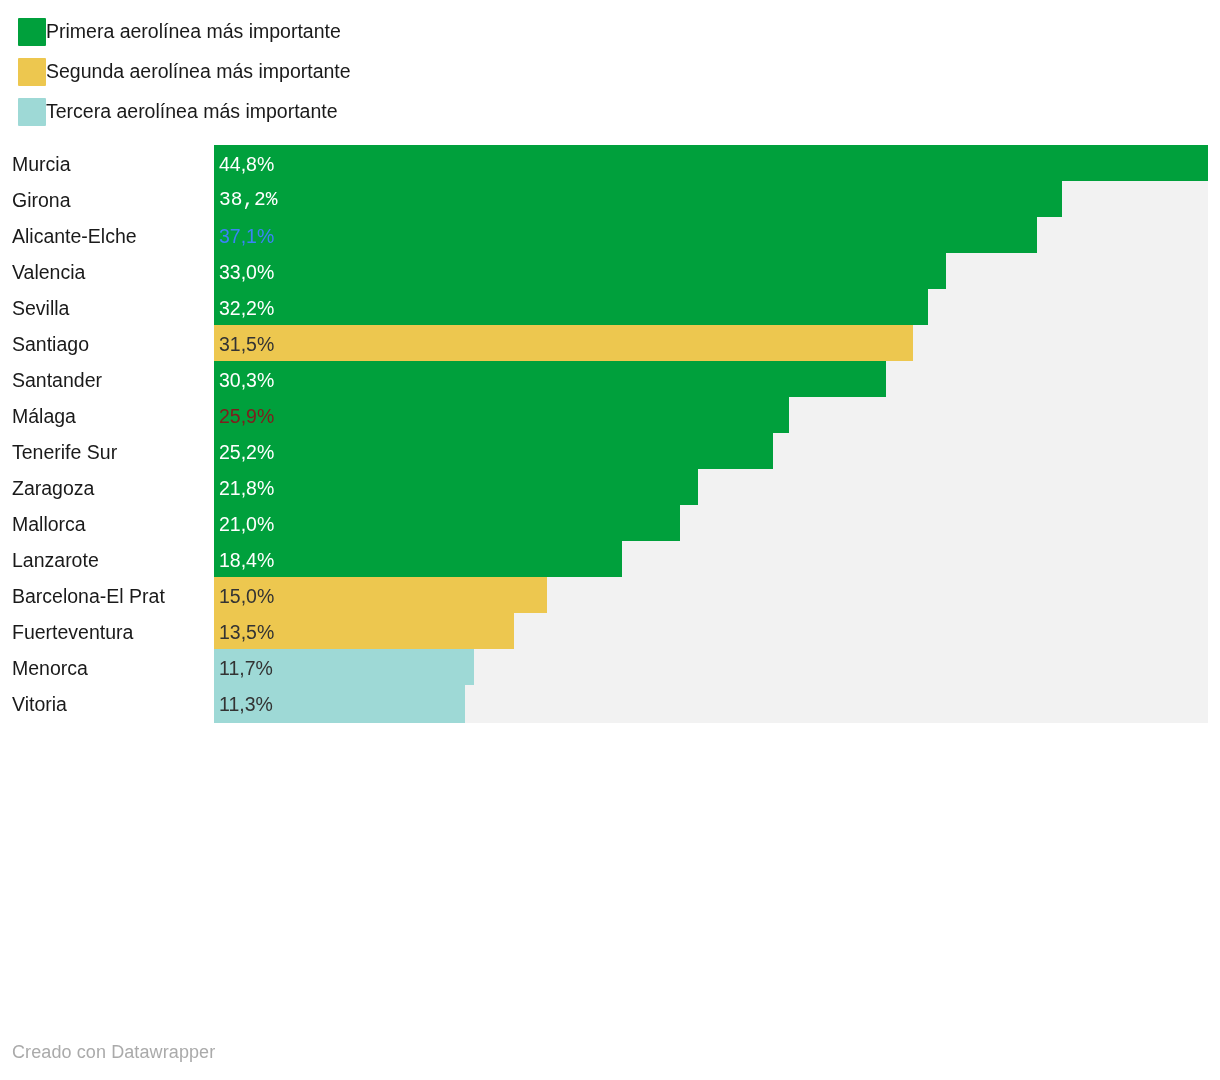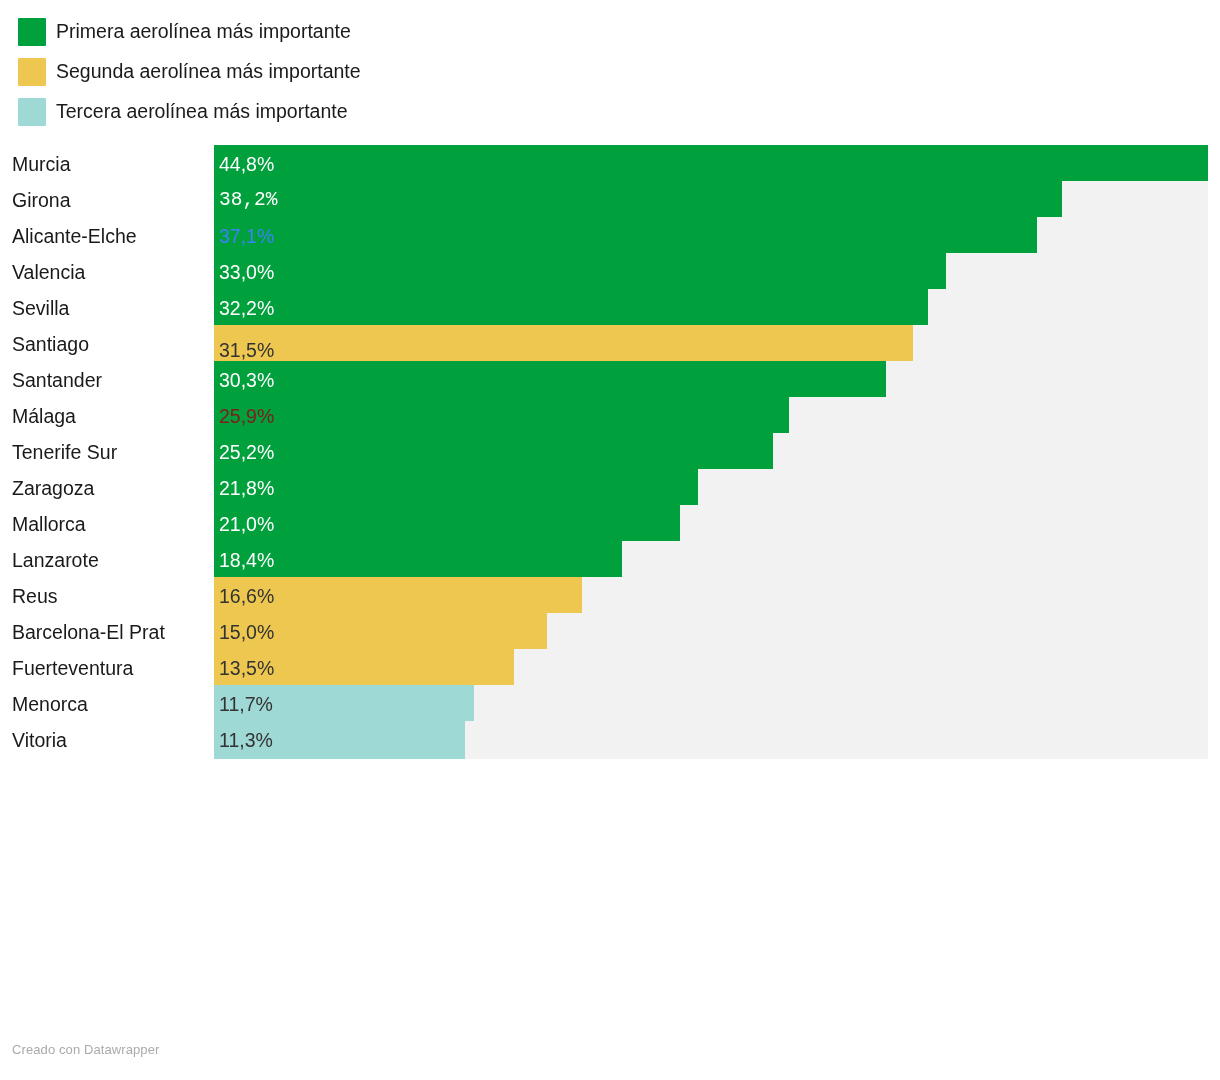--- a/index.html
+++ b/index.html
@@ -35,7 +35,7 @@
     border-radius: 1px;
   }
   .legend-label {
-    margin-left: 10px;
+    margin-left: 0;
     font-size: 19.5px;
     line-height: 1;
     color: #1a1a1a;

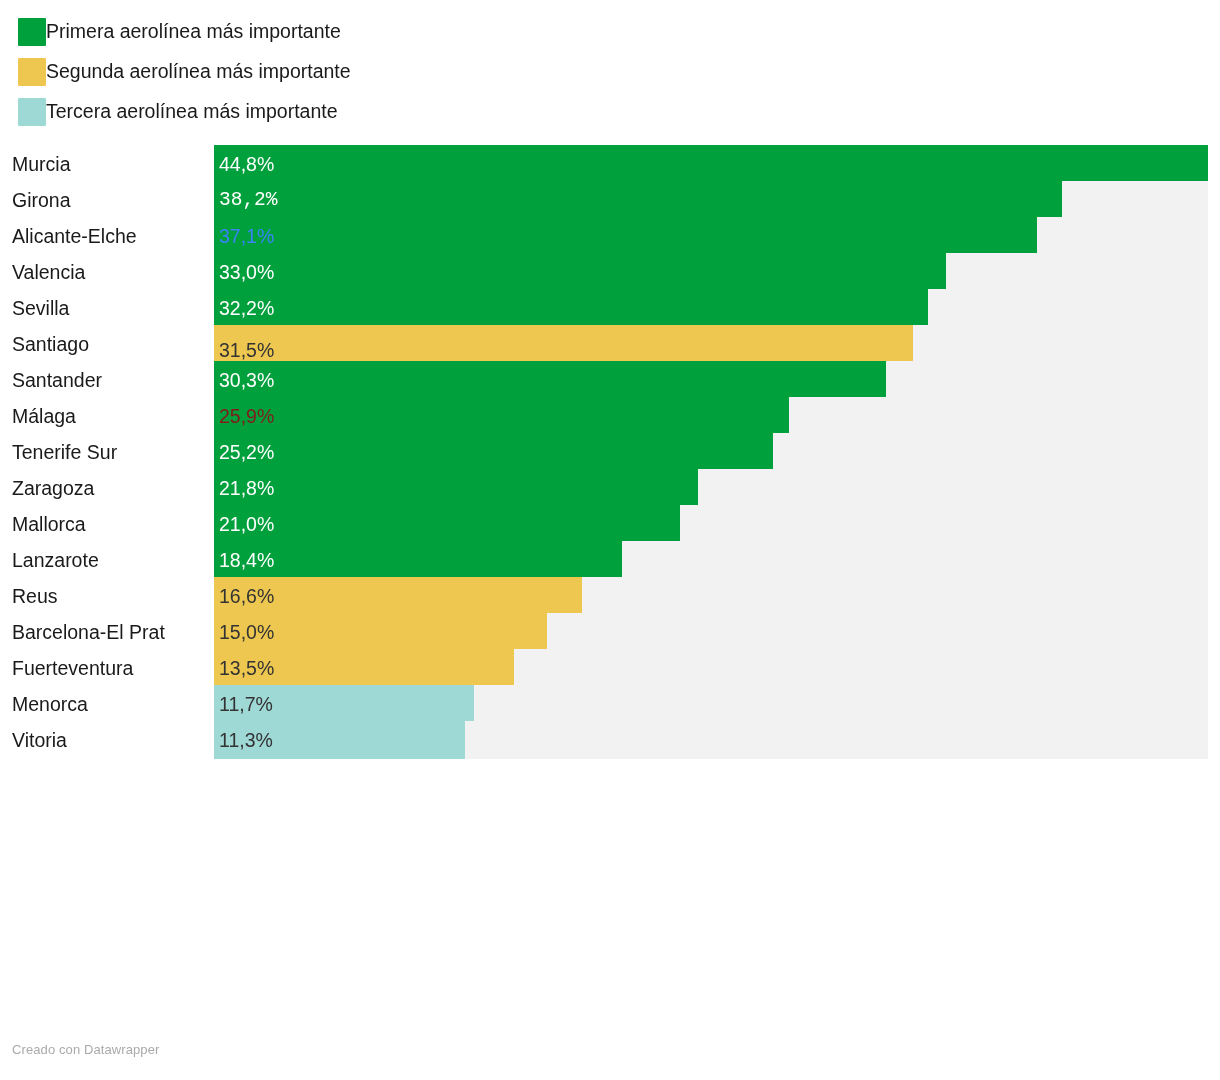--- a/index.html
+++ b/index.html
@@ -158,7 +158,7 @@
       <div class="track" style="background: rgb(242, 242, 242);">
         <div class="bar" style="width: 698.906px; background: rgb(237, 199, 79);"></div>
       </div>
-      <div class="bar-value val-dark" style="color: rgb(51, 51, 51); margin-top: 6px;">31,5%</div>
+      <div class="bar-value val-dark" style="color: rgb(51, 51, 51);">31,5%</div>
     </div>
     <div class="row">
       <div class="row-label">Santander</div>

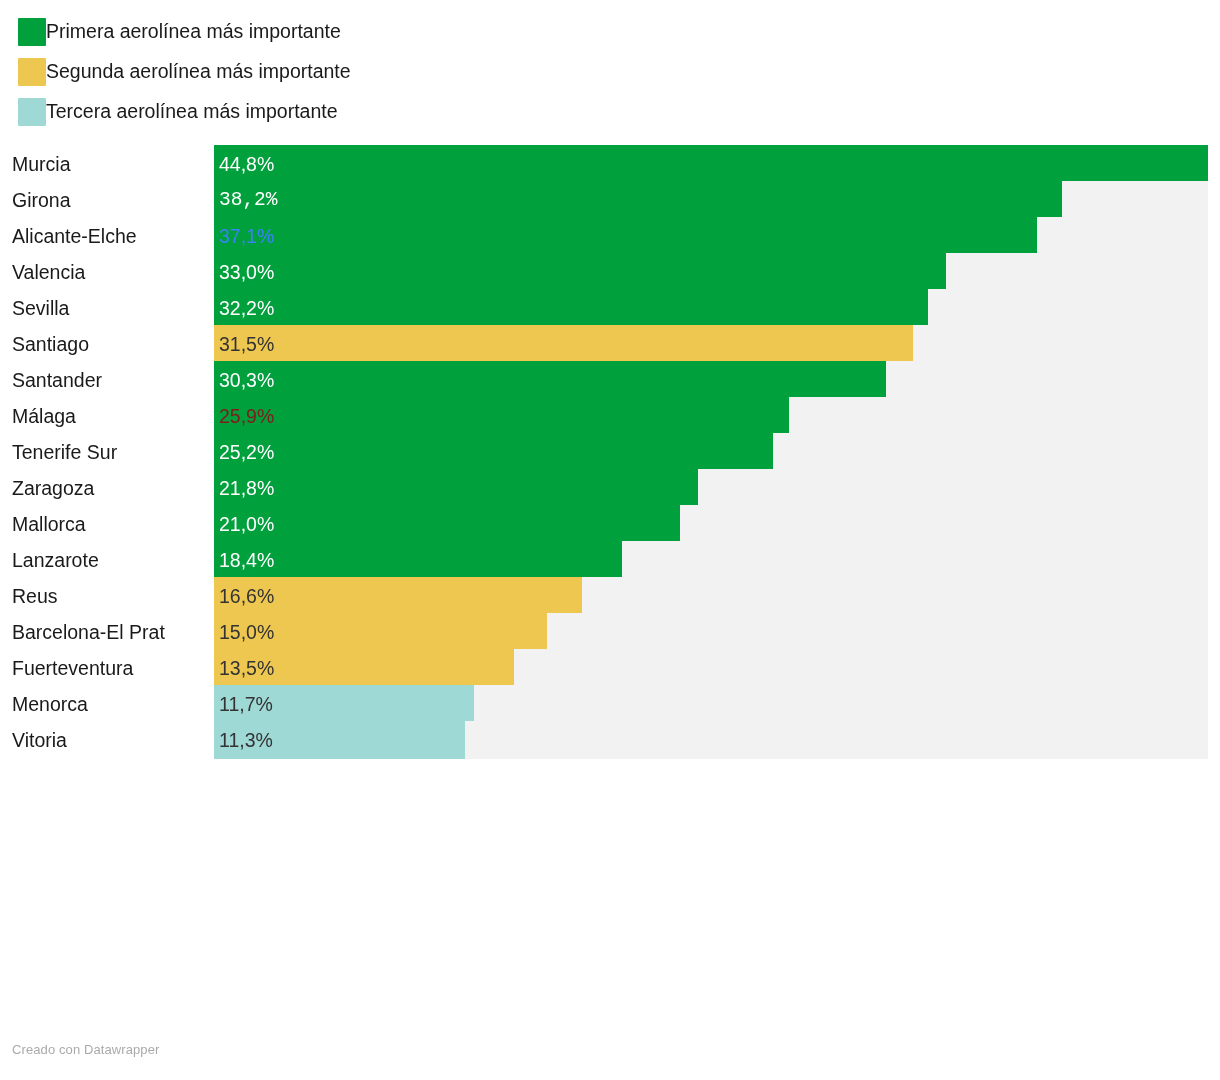--- a/index.html
+++ b/index.html
@@ -203,13 +203,6 @@
       <div class="bar-value val-light" style="color: rgb(255, 255, 255);">18,4%</div>
     </div>
     <div class="row">
-      <div class="row-label">Reus</div>
-      <div class="track" style="background: rgb(242, 242, 242);">
-        <div class="bar" style="width: 368.312px; background: rgb(237, 199, 79);"></div>
-      </div>
-      <div class="bar-value val-dark" style="color: rgb(51, 51, 51);">16,6%</div>
-    </div>
-    <div class="row">
       <div class="row-label">Barcelona-El Prat</div>
       <div class="track" style="background: rgb(242, 242, 242);">
         <div class="bar" style="width: 332.812px; background: rgb(237, 199, 79);"></div>

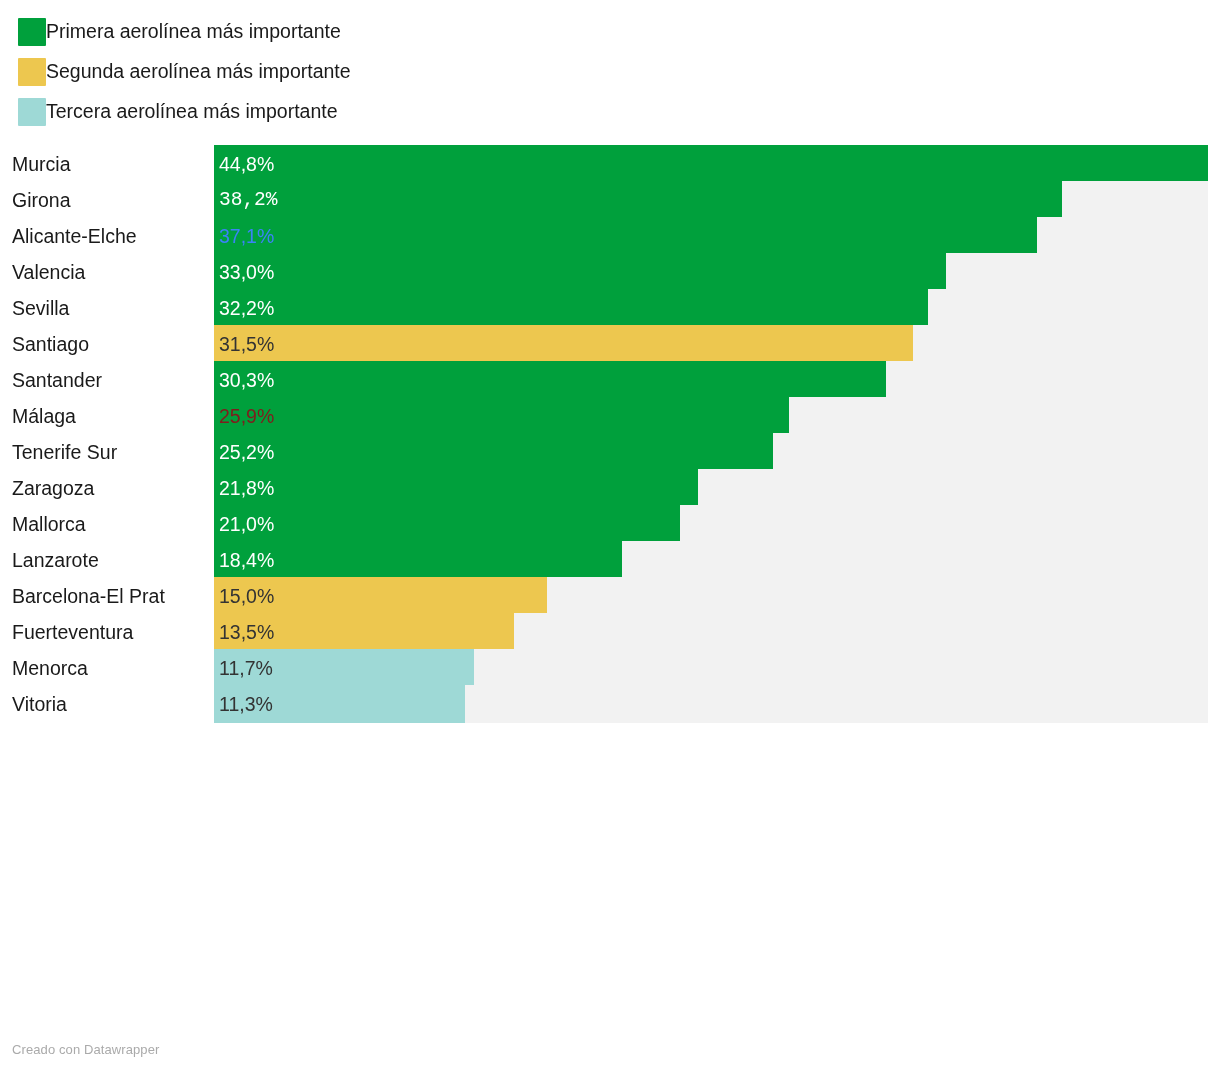--- a/index.html
+++ b/index.html
@@ -94,7 +94,7 @@
     position: absolute;
     left: 12px;
     top: 1042px;
-    font-size: 13px;
+    font-size: 18px;
     color: #aaaaaa;
     letter-spacing: 0.1px;
   }

